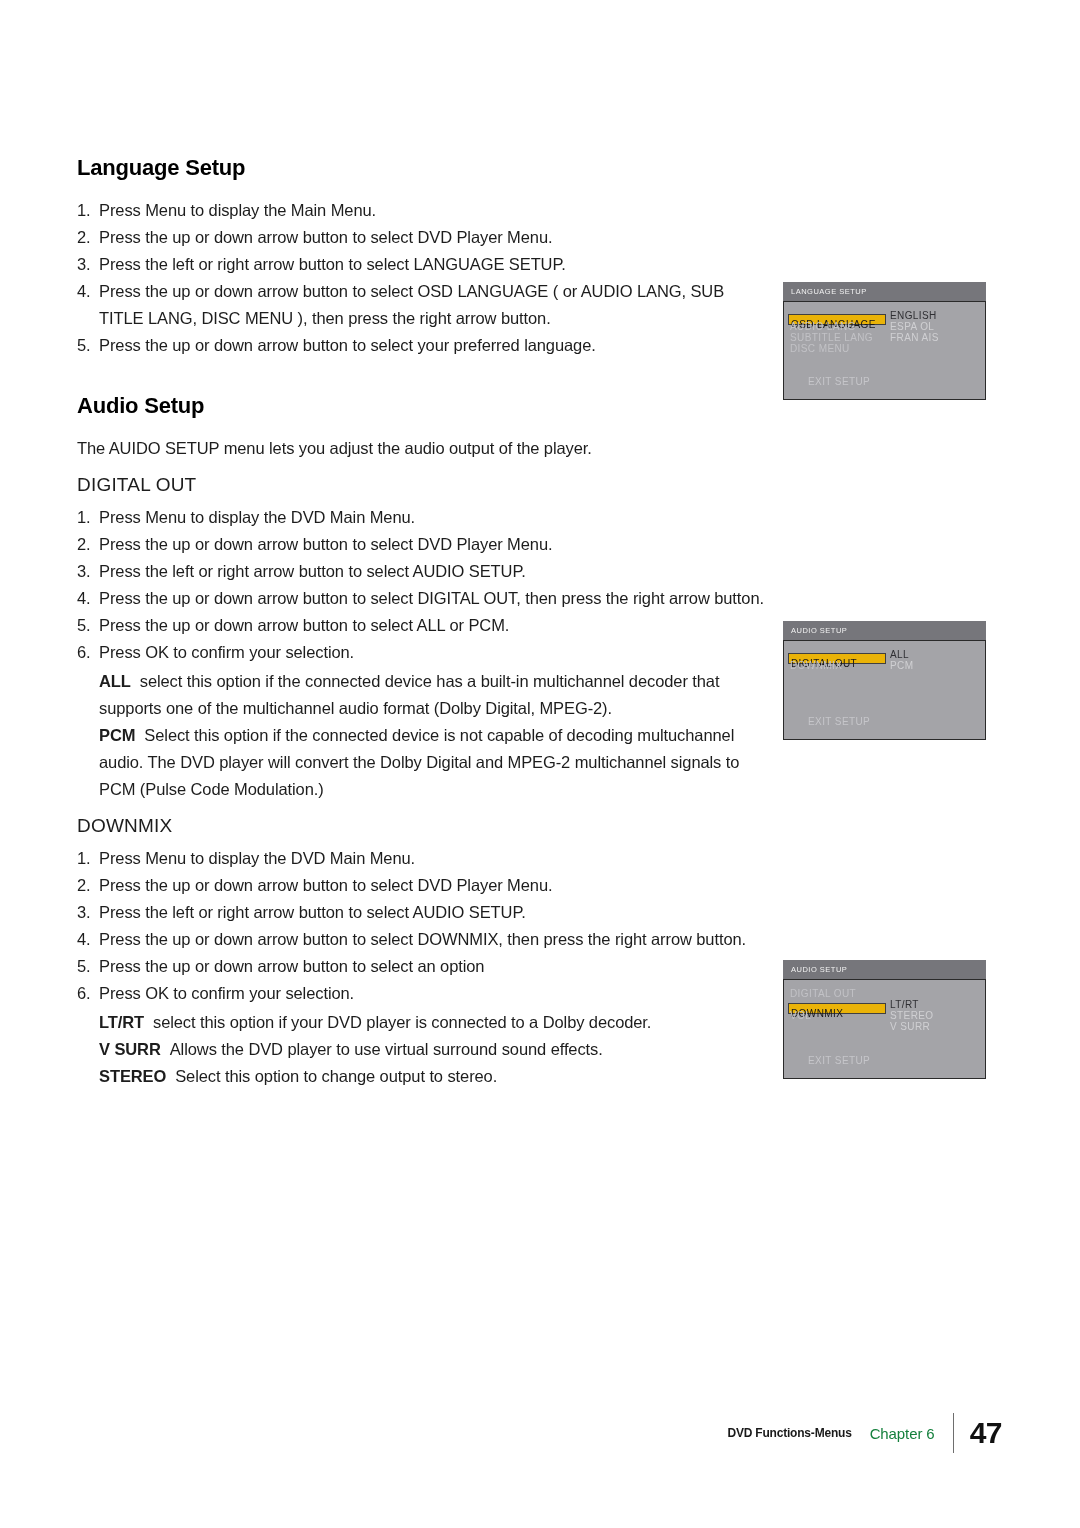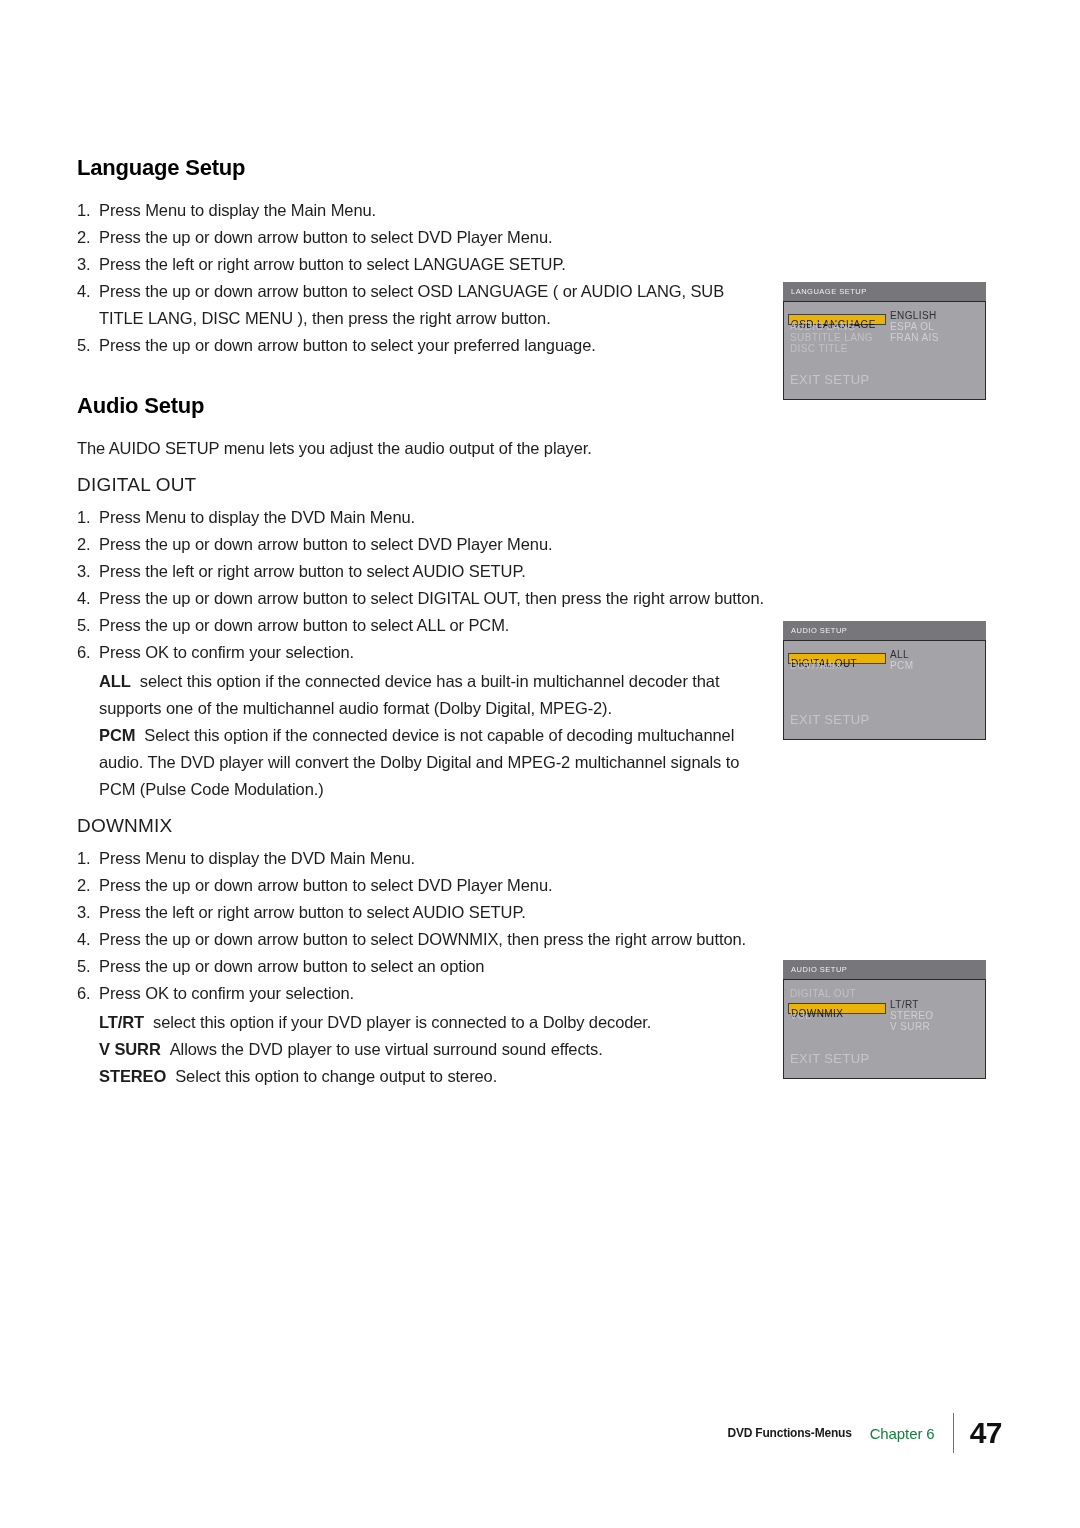--- a/index.html
+++ b/index.html
@@ -332,7 +332,7 @@
           <div class="osd-right"><span class="osd-label val-dim">FRAN AIS</span></div>
         </div>
         <div class="osd-row">
-          <div class="osd-left"><span class="osd-label dim">DISC TITLE</span></div>
+          <div class="osd-left"><span class="osd-label dim">DISC MENU</span></div>
           <div class="osd-right"><span class="osd-label val-dim"></span></div>
         </div>
         <div class="osd-exit" style="bottom: 12px;">EXIT SETUP</div>

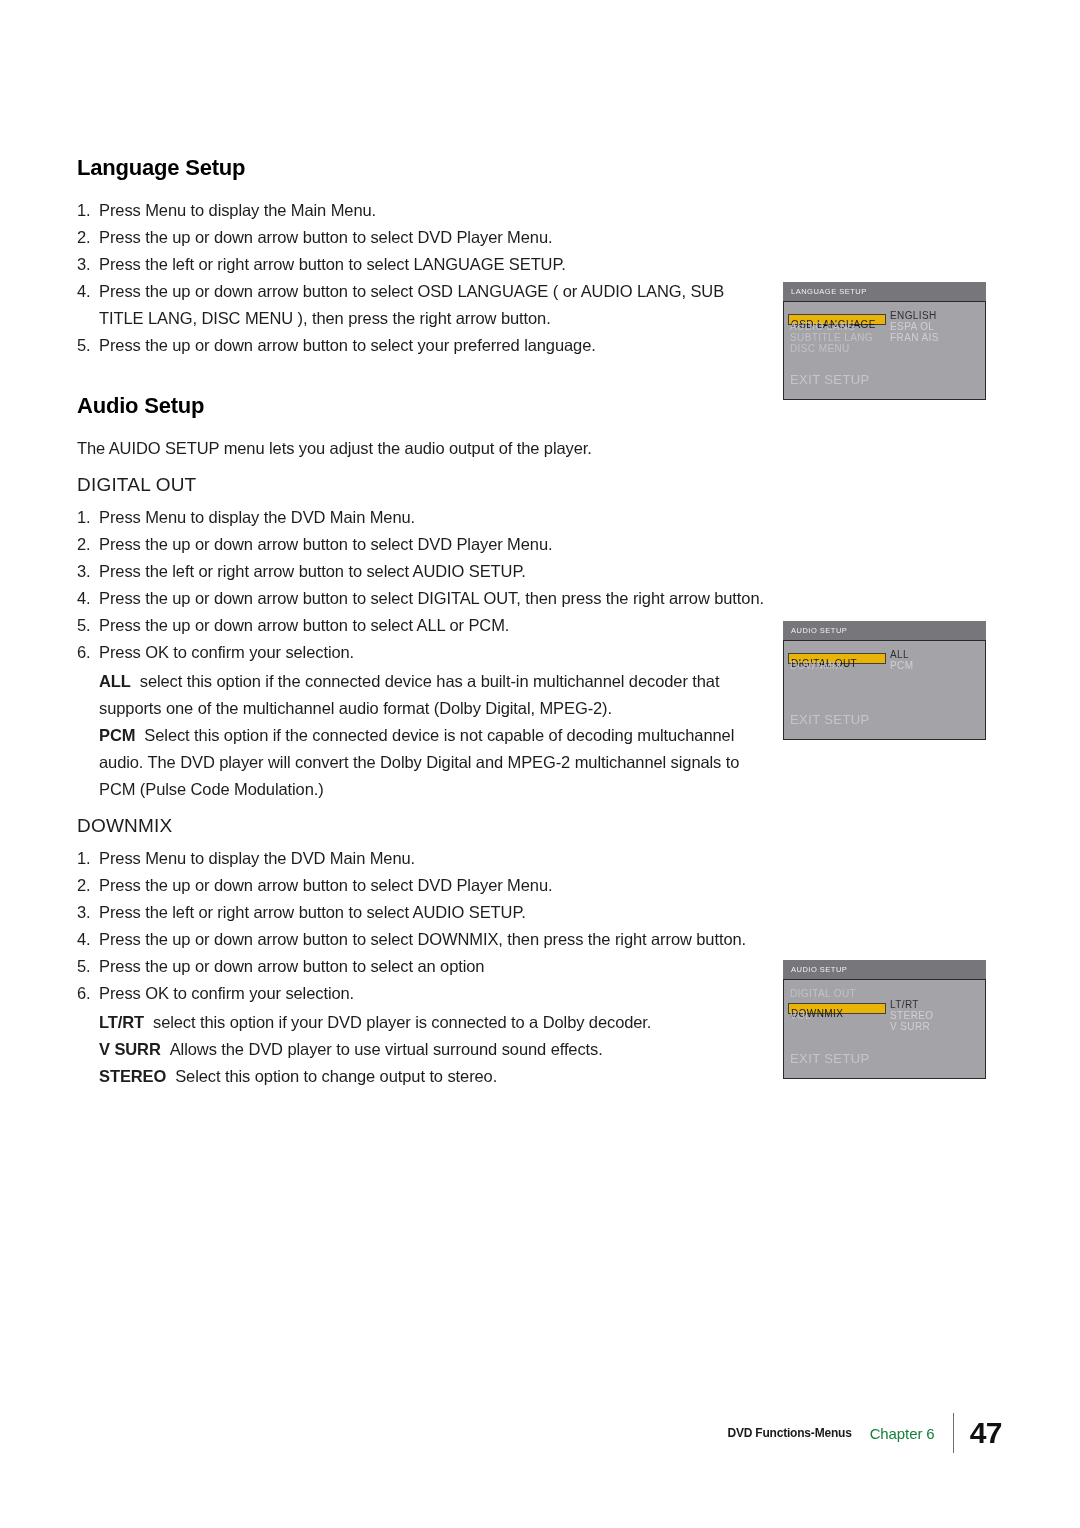--- a/index.html
+++ b/index.html
@@ -164,8 +164,8 @@
 
   .osd-exit {
     position: absolute;
-    left: 6px;
-    font-size: 13px;
+    left: 24px;
+    font-size: 10px;
     letter-spacing: 0.4px;
     color: #c6c6ca;
   }

